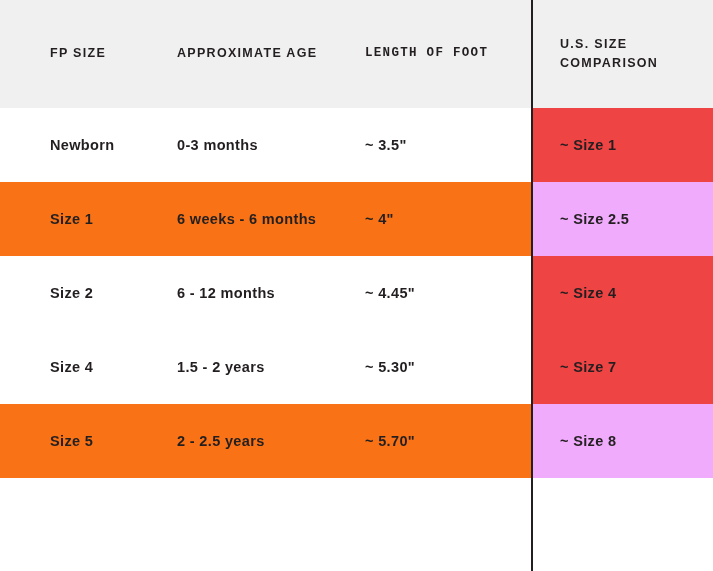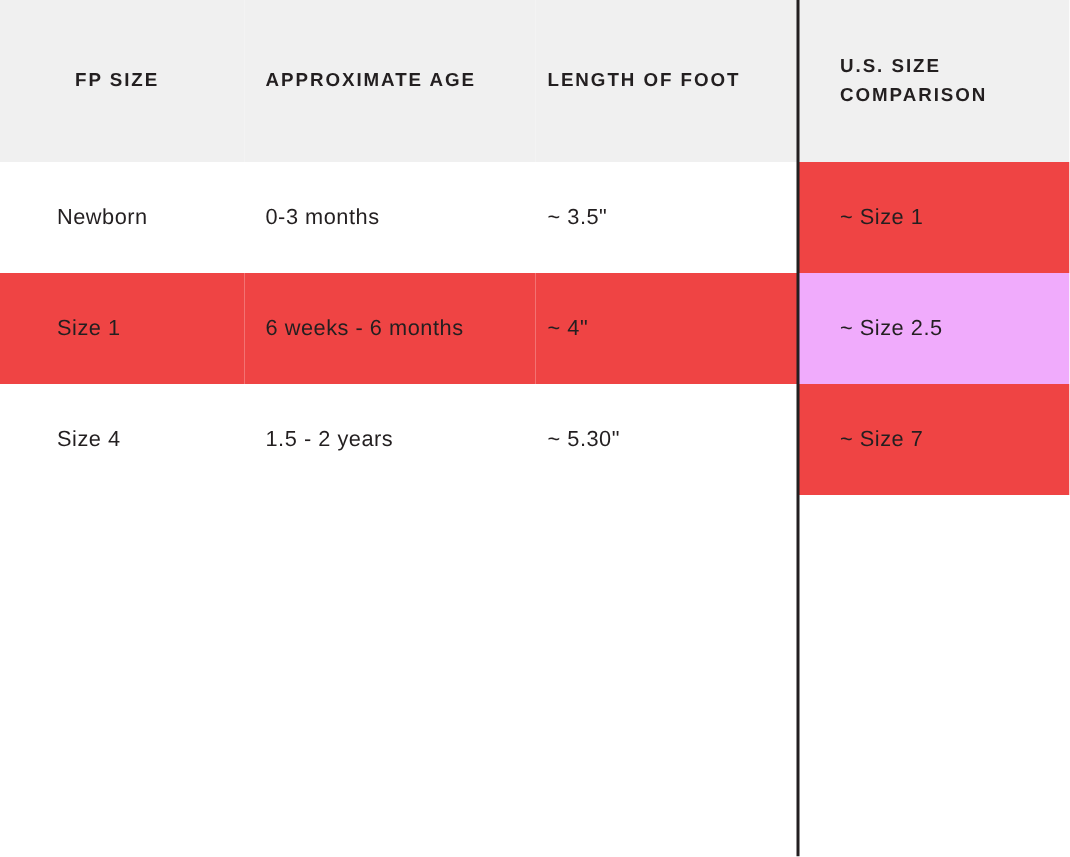--- a/index.html
+++ b/index.html
@@ -46,7 +46,7 @@
     color: #231f20;
   }
   thead th.col-head-1 { padding-left: 14px; }
-  thead th.col-head-2 { padding-left: 8px; }
+  thead th.col-head-2 { padding-left: 8px; font-family: Liberation Mono, monospace; }
   thead th.col-head-3 { padding-left: 28px; }
 
   tbody td {

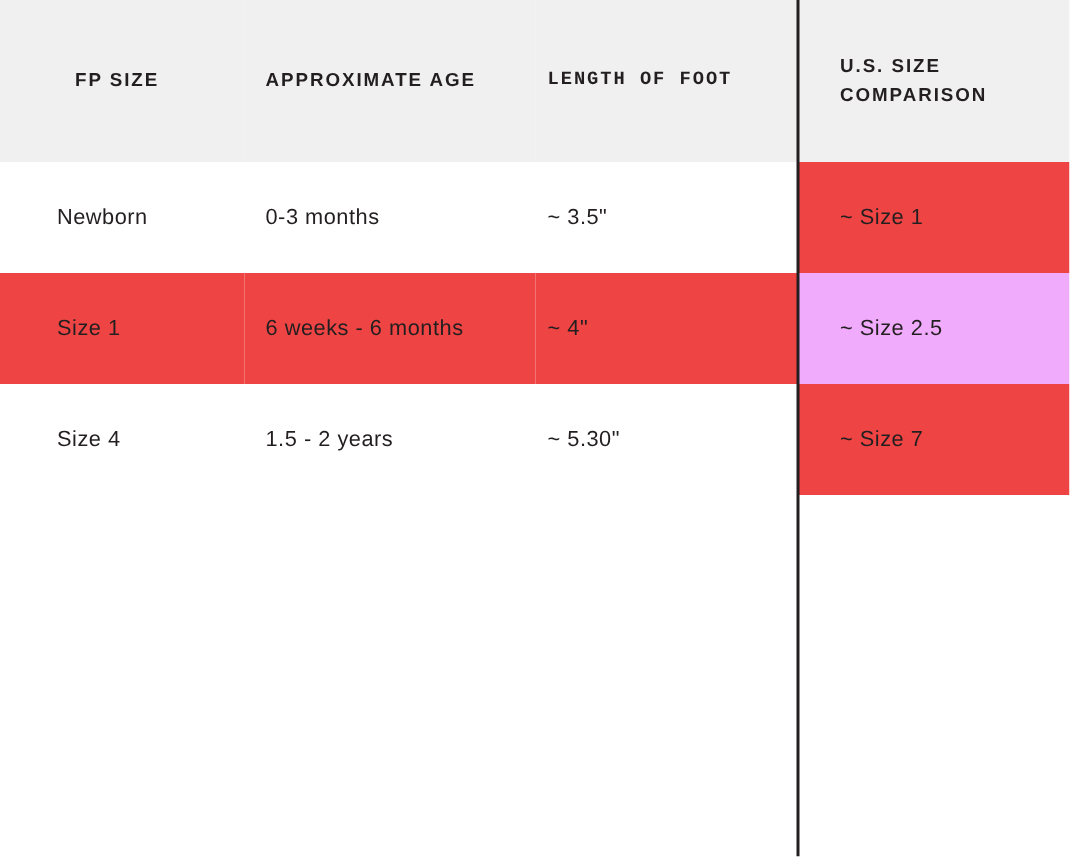--- a/index.html
+++ b/index.html
@@ -54,9 +54,9 @@
     vertical-align: middle;
     text-align: left;
     font-size: 14.5px;
-    font-weight: normal;
+    font-weight: bold;
     letter-spacing: 0.35px;
-    padding: 0 0 0 38px;
+    padding: 0 0 0 50px;
     box-sizing: border-box;
     color: #231f20;
   }

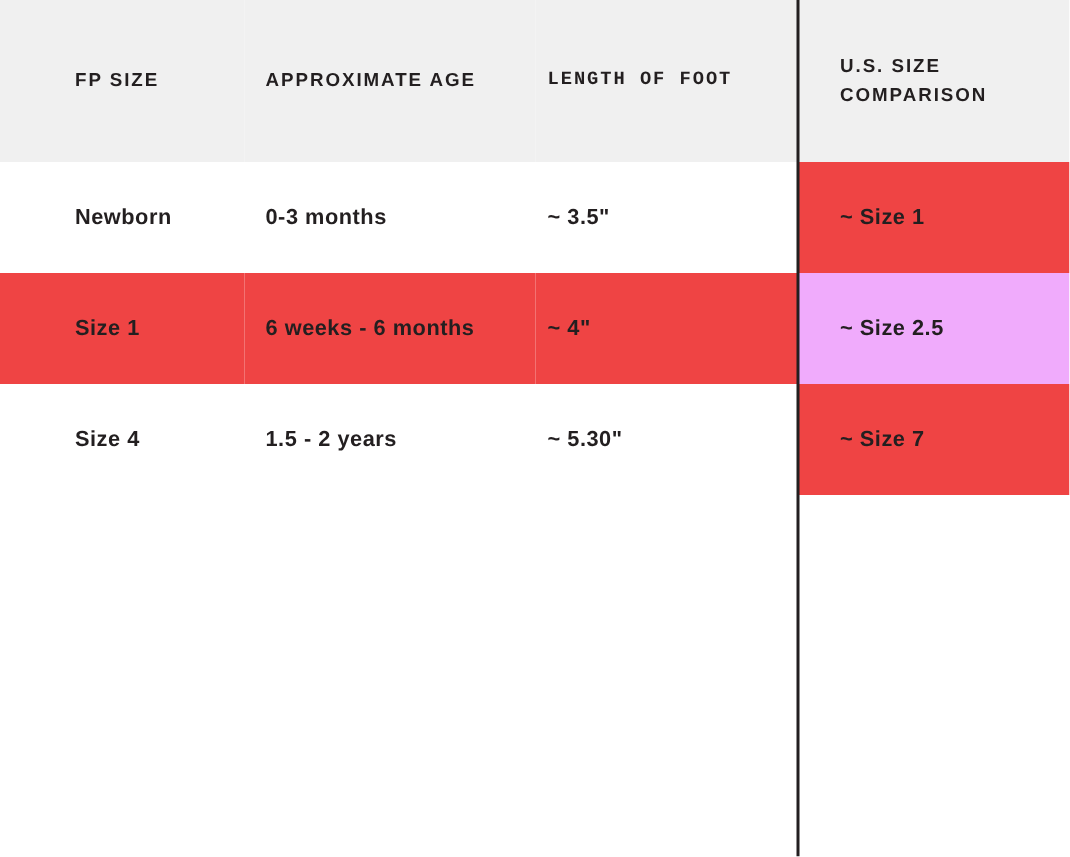--- a/index.html
+++ b/index.html
@@ -65,7 +65,7 @@
   tbody td.cell-3 { padding-left: 28px; }
 
   tbody tr.row-even td { background: #ffffff; }
-  tbody tr.row-odd td  { background: #ef4444; }
+  tbody tr.row-odd td  { background: #f97316; }
 
   tbody tr td.cell-3 { background: #ffffff; }
   tbody tr.row-even td.cell-3 { background: #ef4444; }

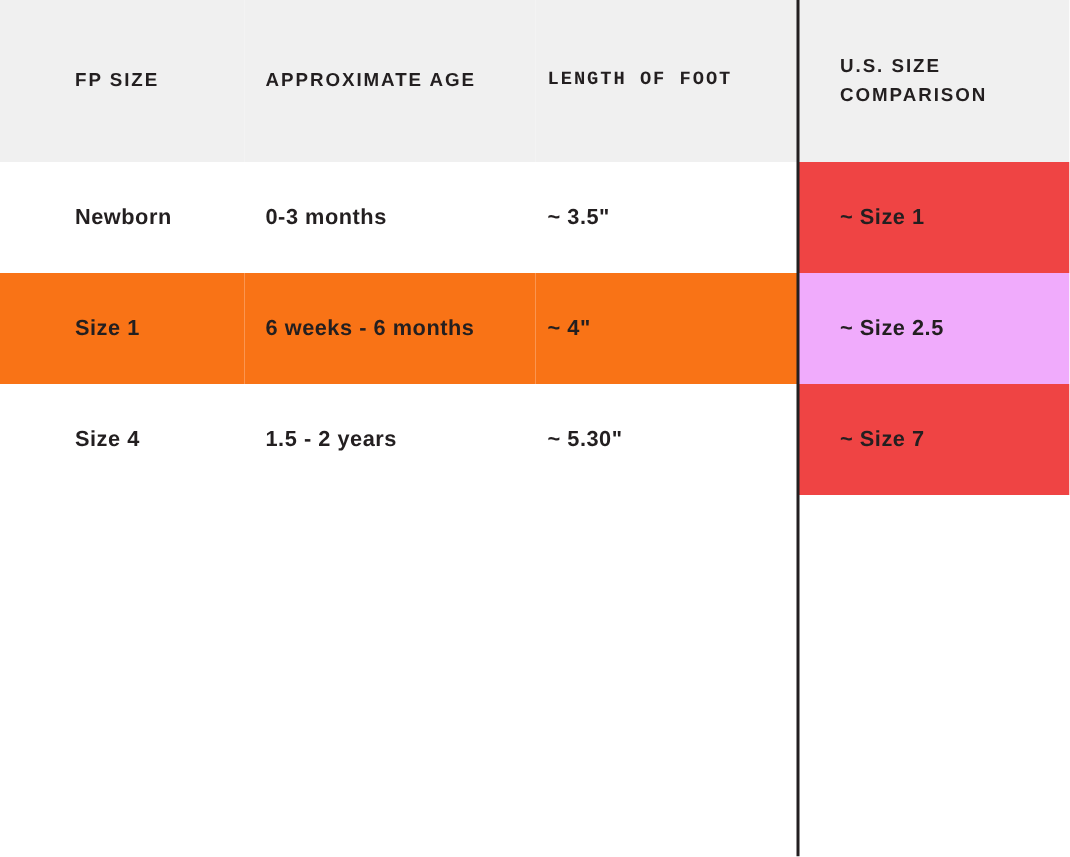--- a/index.html
+++ b/index.html
@@ -116,6 +116,12 @@
         <td class="cell-3">~ Size 2.5</td>
       </tr>
       <tr class="row-even">
+        <td class="cell-0">Size 2</td>
+        <td class="cell-1">6 - 12 months</td>
+        <td class="cell-2">~ 4.45"</td>
+        <td class="cell-3">~ Size 4</td>
+      </tr>
+      <tr class="row-even">
         <td class="cell-0">Size 4</td>
         <td class="cell-1">1.5 - 2 years</td>
         <td class="cell-2">~ 5.30"</td>

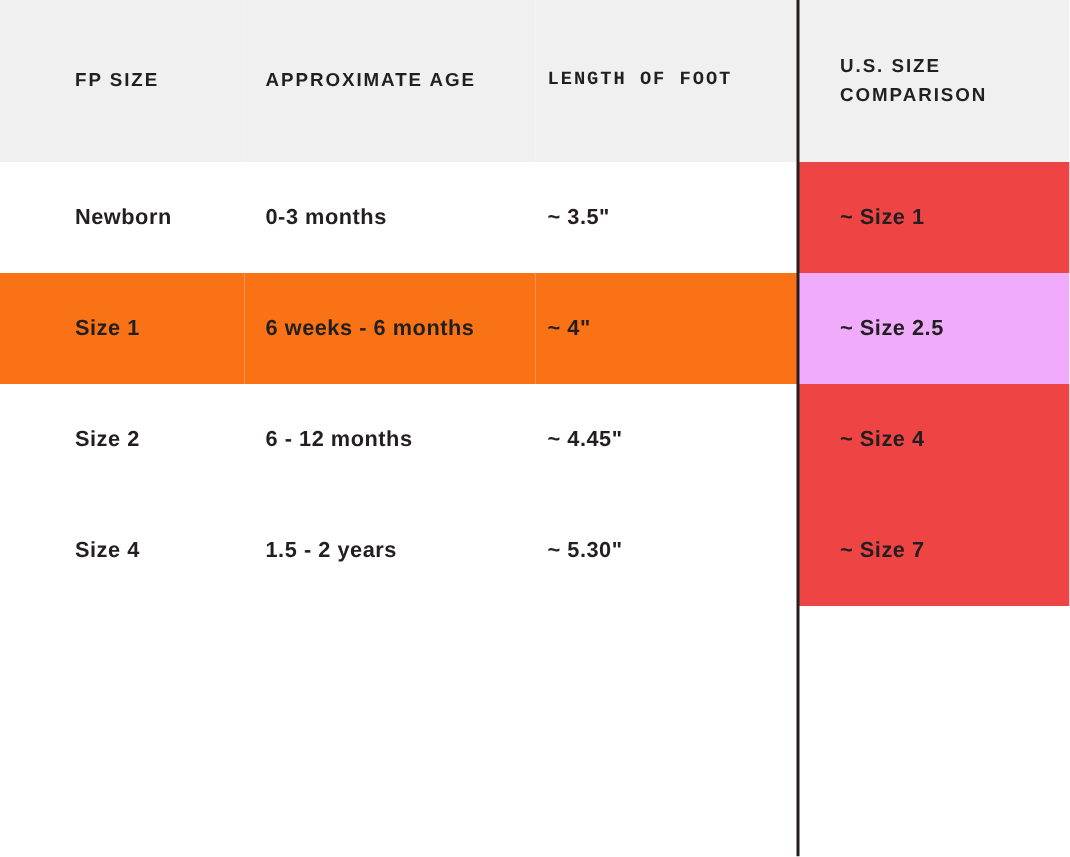--- a/index.html
+++ b/index.html
@@ -127,6 +127,12 @@
         <td class="cell-2">~ 5.30"</td>
         <td class="cell-3">~ Size 7</td>
       </tr>
+      <tr class="row-odd">
+        <td class="cell-0">Size 5</td>
+        <td class="cell-1">2 - 2.5 years</td>
+        <td class="cell-2">~ 5.70"</td>
+        <td class="cell-3">~ Size 8</td>
+      </tr>
     </tbody>
   </table>
   <div class="divider"></div>

